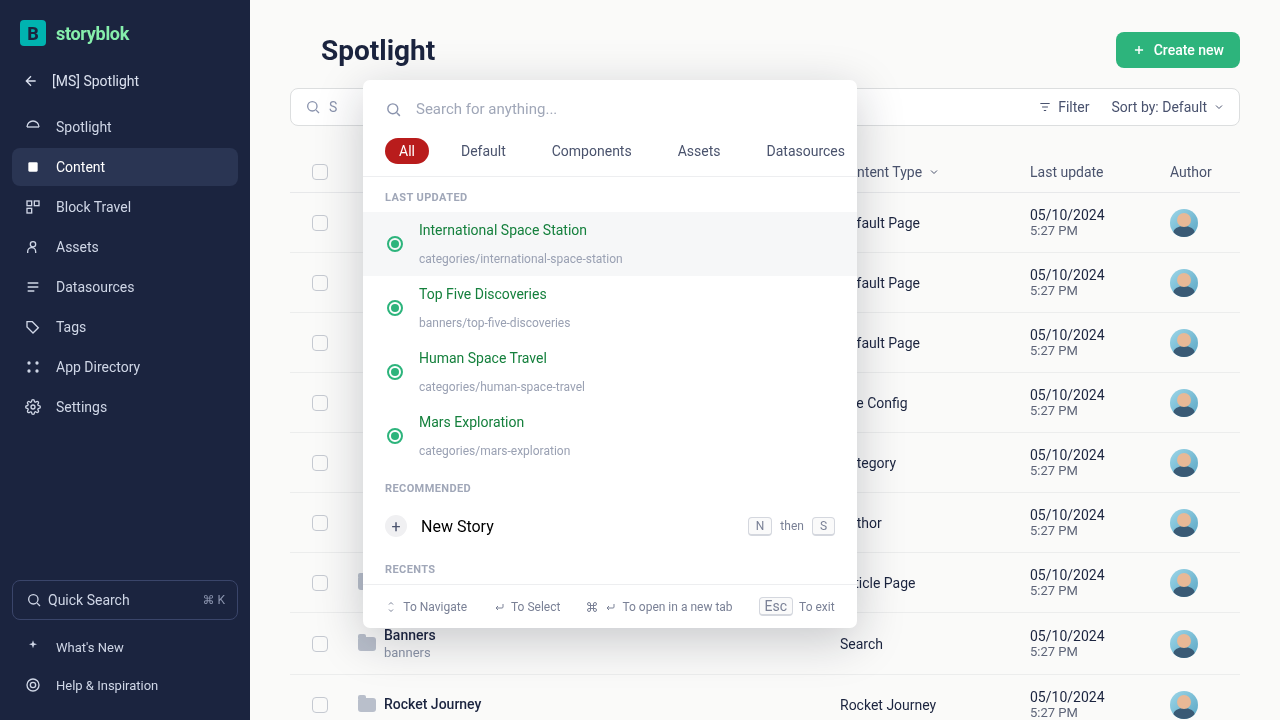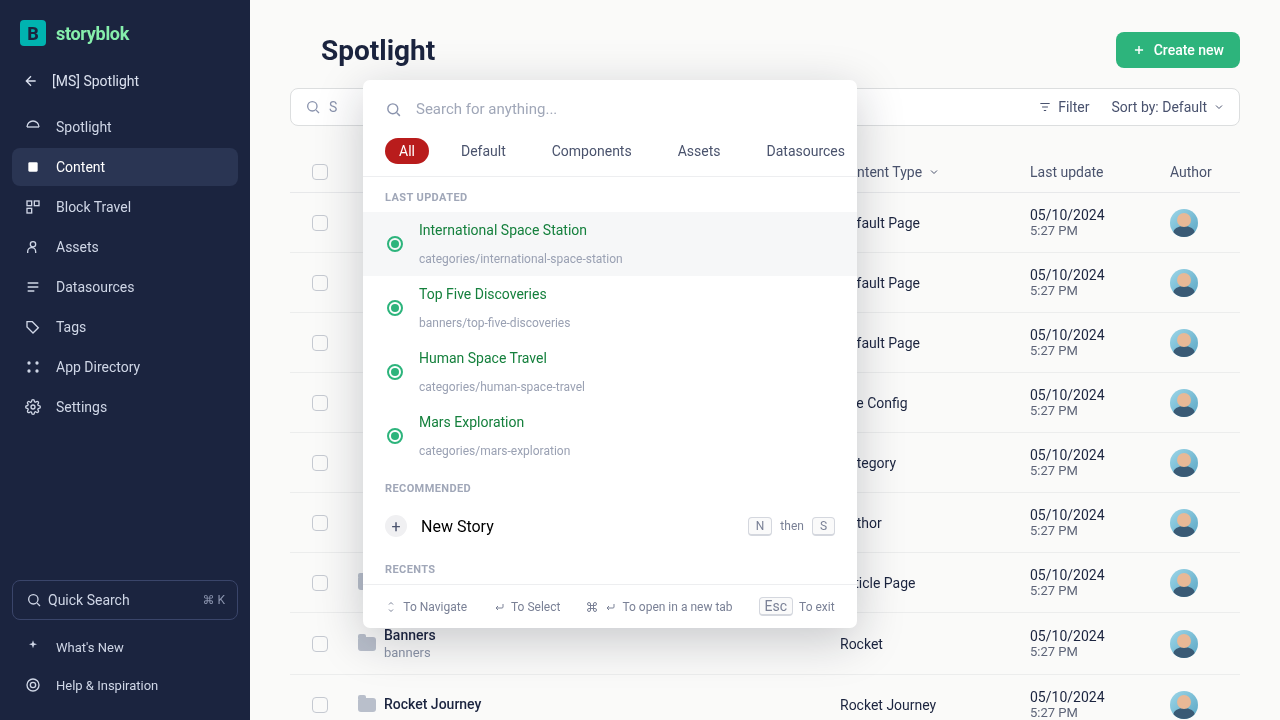--- a/index.html
+++ b/index.html
@@ -354,7 +354,7 @@
          <div class="row-title">Banners</div>
          <div class="row-sub">banners</div>
        </div>
-    <div class="col-type">Rocket</div>
+    <div class="col-type">Search</div>
     <div class="col-updated">05/10/2024<div class="time">5:27 PM</div></div>
     <div class="col-author">
           <div class="avatar"></div>

